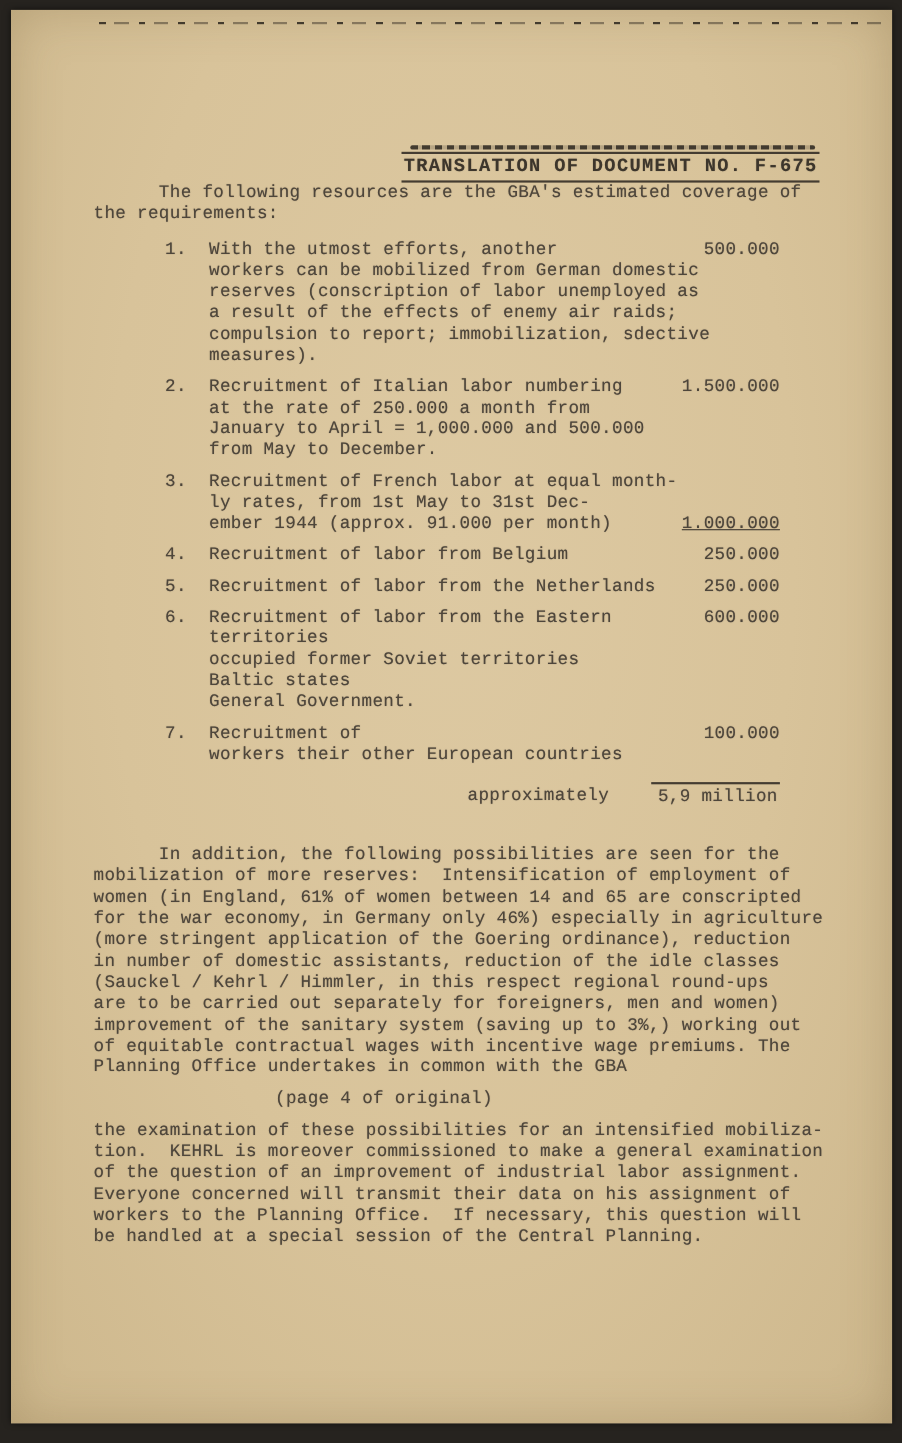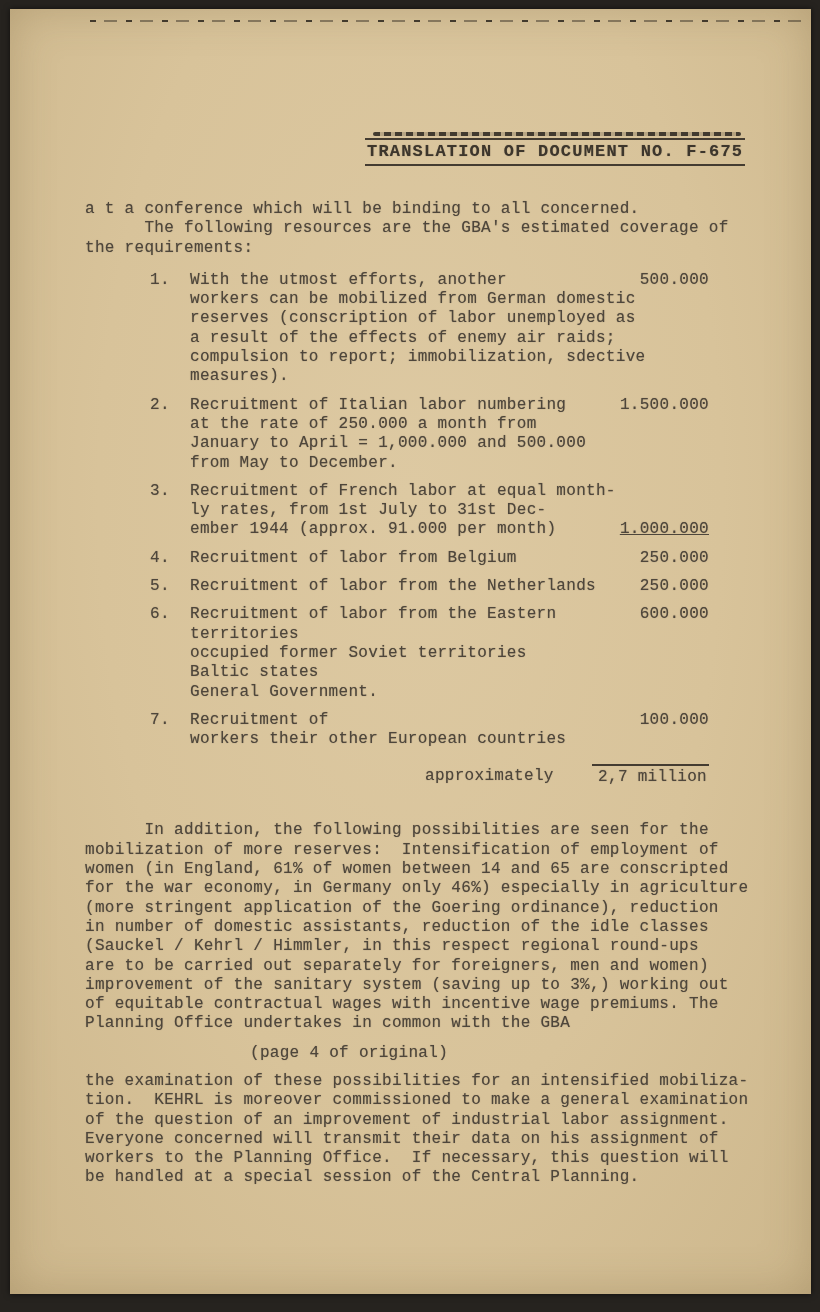--- a/index.html
+++ b/index.html
@@ -85,7 +85,6 @@
     </div>
 
 
-    <div class="t intro-1">a t a conference which will be binding to all concerned.</div>
     <div class="t intro-2">      The following resources are the GBA's estimated coverage of
 the requirements:</div>
 

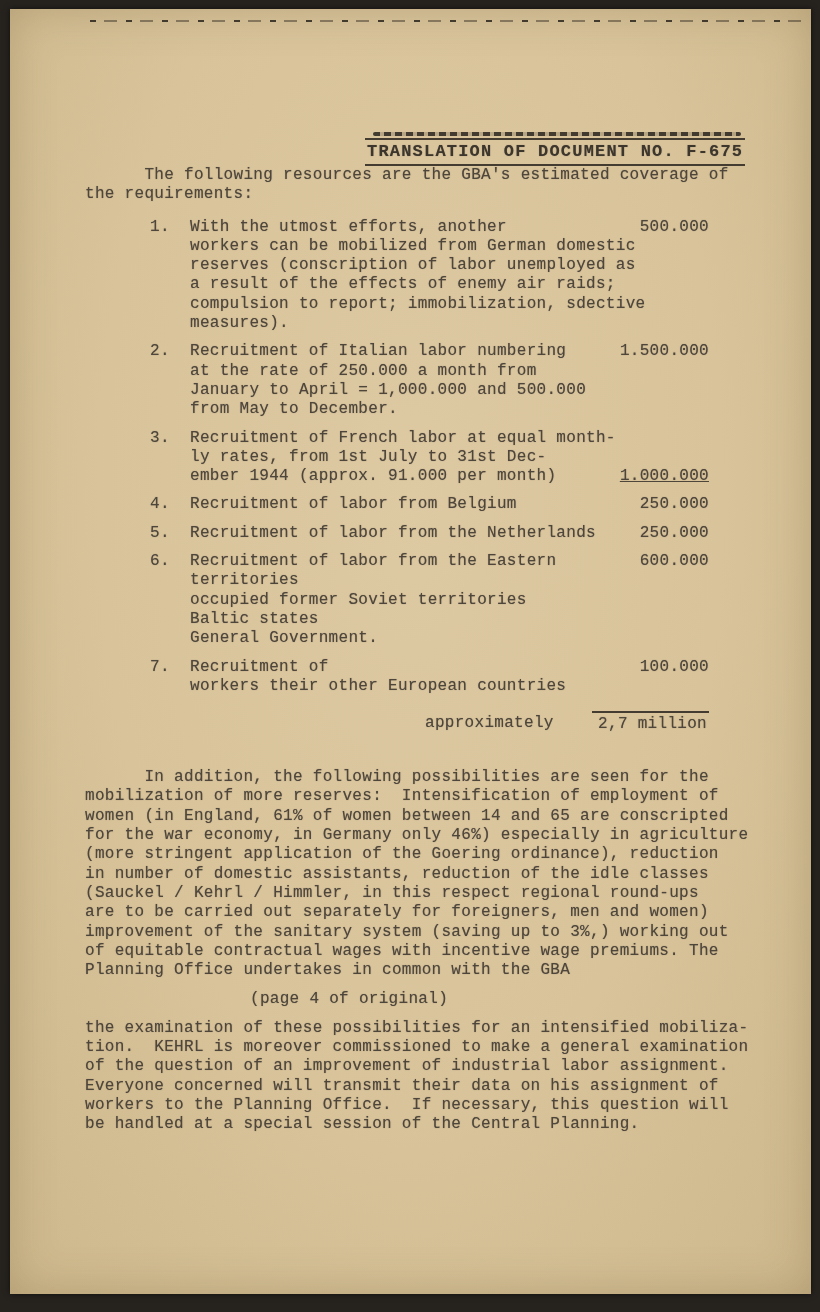--- a/index.html
+++ b/index.html
@@ -113,7 +113,7 @@
       <div class="item amt-bottom">
         <span class="num t">3.</span>
         <div class="t">Recruitment of French labor at equal month-
-ly rates, from 1st July to 31st Dec-
+ly rates, from 1st May to 31st Dec-
 ember 1944 (approx. 91.000 per month)</div>
         <span class="amt t">1.000.000</span>
       </div>

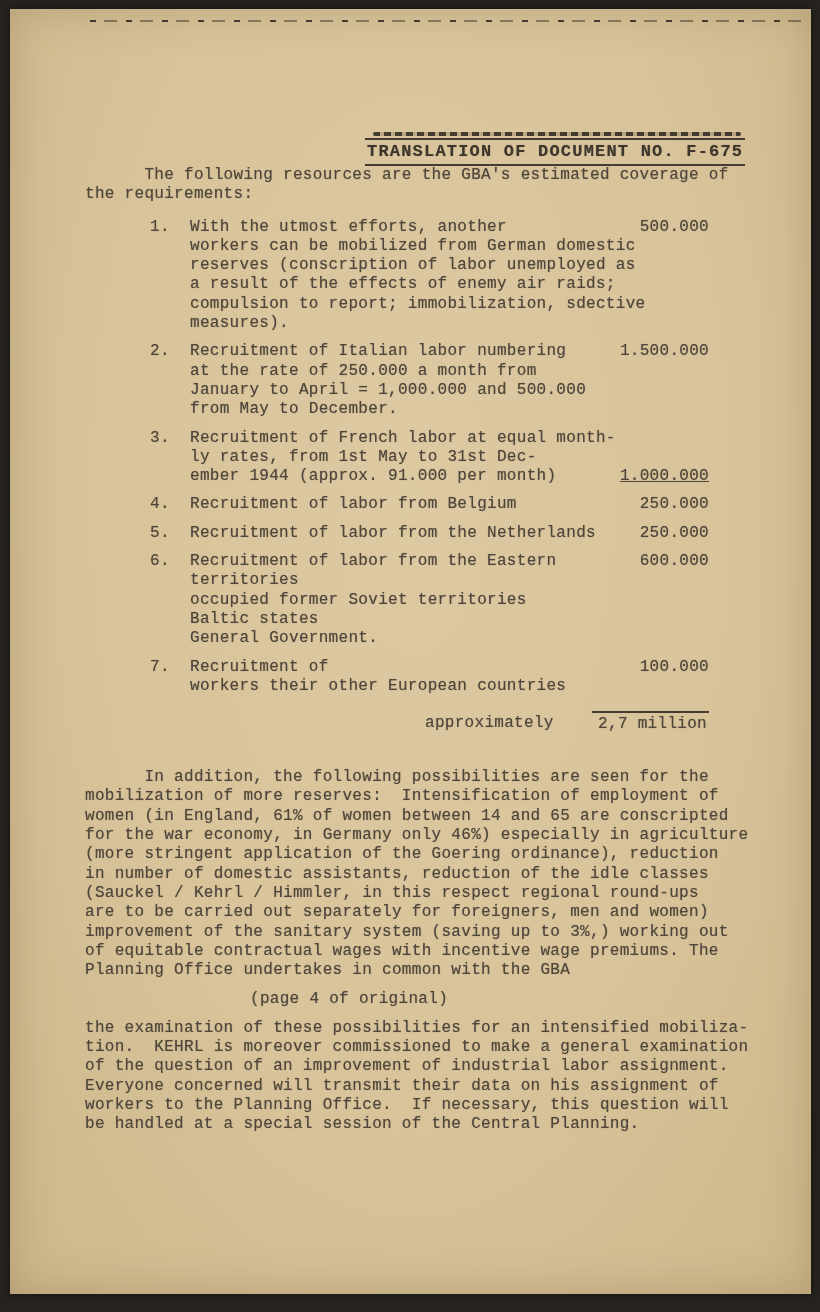--- a/index.html
+++ b/index.html
@@ -149,7 +149,7 @@
 
       <div class="total-row">
         <span class="total-label t">approximately</span>
-        <span class="total-amt t">2,7 million</span>
+        <span class="total-amt t">5,9 million</span>
       </div>
 
     </div>

